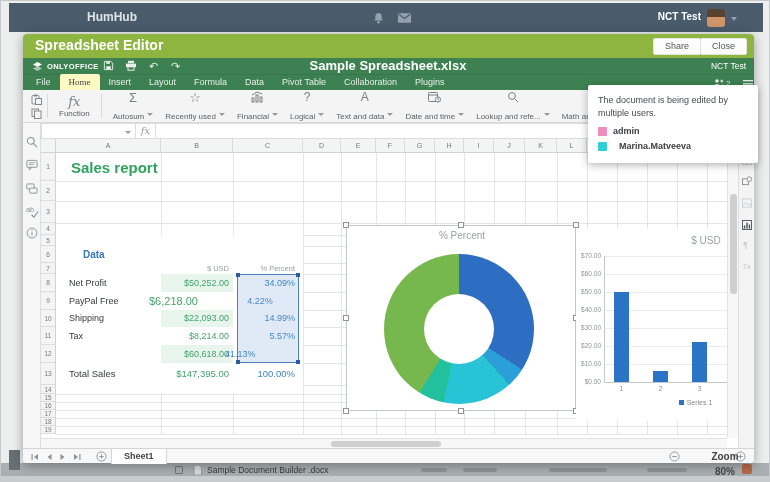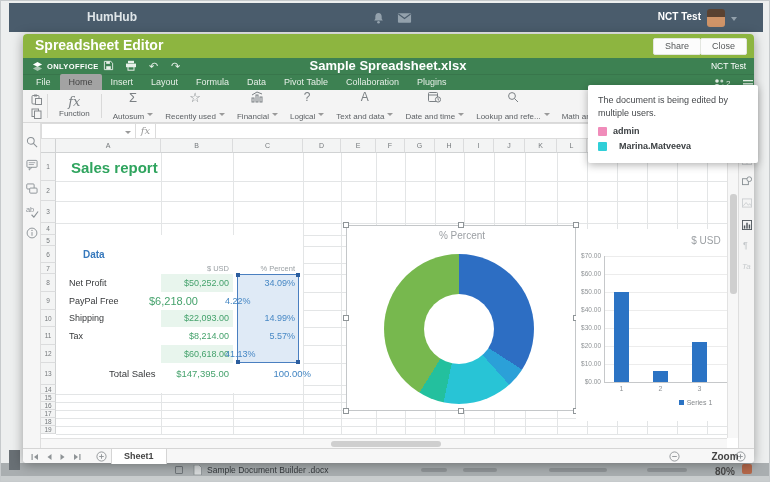--- a/index.html
+++ b/index.html
@@ -15,7 +15,7 @@
   .rbitem .ric { height:15px; display:flex; align-items:center; justify-content:center; color:#7b8084; font-size:13px; }
   .rbitem .rlb { font-size:8px; white-space:nowrap; color:#5d6165; }
   .tab { padding:0 9px; font-size:9px; color:#e6efe7; line-height:16px; height:16px; }
-  .tab.active { background:#a3a3a3; color:#444; border-radius:2px 2px 0 0; }
+  .tab.active { background:#fef9c3; color:#444; border-radius:2px 2px 0 0;font-family:Liberation Serif, serif; }
   .hbtn { height:17px; padding:0 11px; background:#fcfcfc; border:1px solid #e3e6e0;
           border-radius:2px; font-size:9px; color:#55585a; line-height:15px; }
 </style>

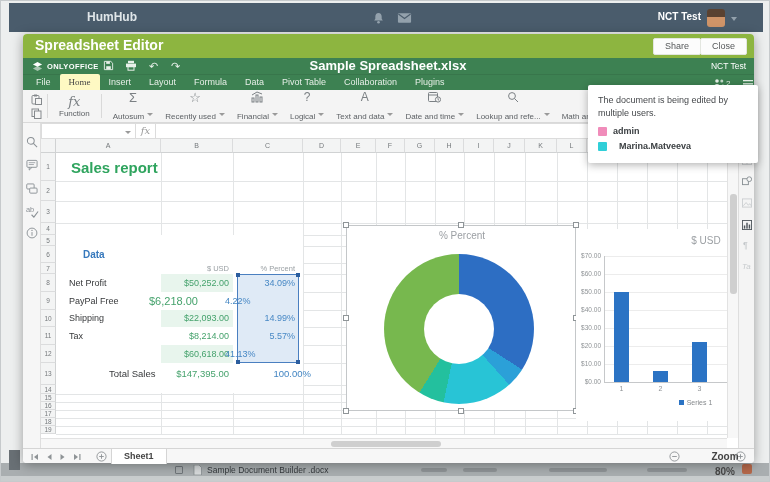--- a/index.html
+++ b/index.html
@@ -328,7 +328,7 @@
         <div style="position: absolute; left: 184px; top: 135px; width: 70px; height: 18px; line-height: 18px; font-size: 9px; color: rgb(66, 133, 194); text-align: right;">34.09%</div>
         <div style="position: absolute; left: 28px; top: 153px; width: 90px; height: 18px; line-height: 18px; font-size: 9px; color: rgb(55, 57, 59);">PayPal Free</div>
         <div style="position: absolute; left: 108px; top: 153px; width: 80px; height: 18px; line-height: 18px; font-size: 11px; color: rgb(69, 162, 108); text-align: left;">$6,218.00</div>
-        <div style="position: absolute; left: 184px; top: 153px; width: 70px; height: 18px; line-height: 18px; font-size: 9px; color: rgb(66, 133, 194); text-align: left;">4.22%</div>
+        <div style="position: absolute; left: 184px; top: 153px; width: 70px; height: 18px; line-height: 18px; font-size: 9px; color: rgb(66, 133, 194); text-align: center;">4.22%</div>
         <div style="position: absolute; left: 120px; top: 171px; width: 72px; height: 17px; background: rgb(232, 245, 237);"></div>
         <div style="position: absolute; left: 28px; top: 171px; width: 90px; height: 17px; line-height: 17px; font-size: 9px; color: rgb(55, 57, 59);">Shipping</div>
         <div style="position: absolute; left: 108px; top: 171px; width: 80px; height: 17px; line-height: 17px; font-size: 9px; color: rgb(69, 162, 108); text-align: right;">$22,093.00</div>

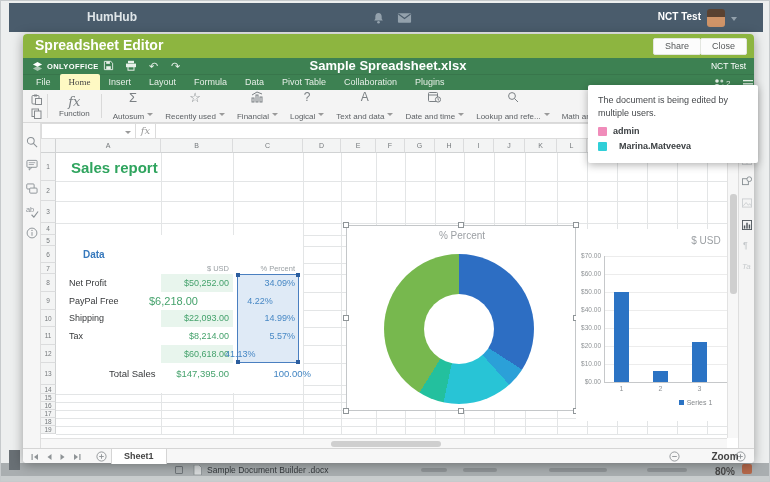--- a/index.html
+++ b/index.html
@@ -339,7 +339,7 @@
         <div style="position: absolute; left: 120px; top: 206px; width: 72px; height: 18px; background: rgb(232, 245, 237);"></div>
         <div style="position: absolute; left: 108px; top: 206px; width: 80px; height: 18px; line-height: 18px; font-size: 9px; color: rgb(69, 162, 108); text-align: right;">$60,618.00</div>
         <div style="position: absolute; left: 184px; top: 206px; width: 70px; height: 18px; line-height: 18px; font-size: 9px; color: rgb(66, 133, 194); ">41.13%</div>
-        <div style="position: absolute; left: 28px; top: 224px; width: 90px; height: 22px; line-height: 22px; font-size: 9.5px; color: rgb(55, 57, 59); margin-left: 40px;">Total Sales</div>
+        <div style="position: absolute; left: 28px; top: 224px; width: 90px; height: 22px; line-height: 22px; font-size: 9.5px; color: rgb(55, 57, 59);">Total Sales</div>
         <div style="position: absolute; left: 108px; top: 224px; width: 80px; height: 22px; line-height: 22px; font-size: 9.5px; color: rgb(69, 162, 108); text-align: right;">$147,395.00</div>
         <div style="position: absolute; left: 200px; top: 224px; width: 70px; height: 22px; line-height: 22px; font-size: 9.5px; color: rgb(66, 133, 194); text-align: right;">100.00%</div>
         <div style="position: absolute; left: 196px; top: 135px; width: 62px; height: 89px; background: rgba(96, 148, 208, 0.2); border: 1px solid rgb(74, 127, 192); z-index: 4;">

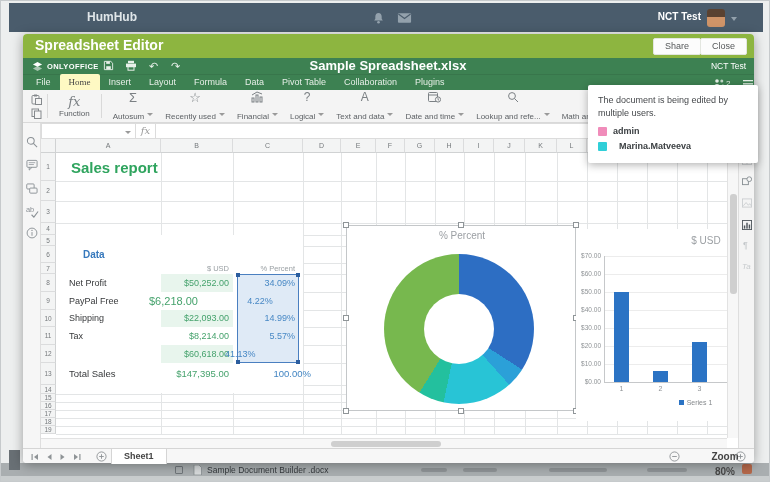--- a/index.html
+++ b/index.html
@@ -341,7 +341,7 @@
         <div style="position: absolute; left: 184px; top: 206px; width: 70px; height: 18px; line-height: 18px; font-size: 9px; color: rgb(66, 133, 194); ">41.13%</div>
         <div style="position: absolute; left: 28px; top: 224px; width: 90px; height: 22px; line-height: 22px; font-size: 9.5px; color: rgb(55, 57, 59);">Total Sales</div>
         <div style="position: absolute; left: 108px; top: 224px; width: 80px; height: 22px; line-height: 22px; font-size: 9.5px; color: rgb(69, 162, 108); text-align: right;">$147,395.00</div>
-        <div style="position: absolute; left: 200px; top: 224px; width: 70px; height: 22px; line-height: 22px; font-size: 9.5px; color: rgb(66, 133, 194); text-align: right;">100.00%</div>
+        <div style="position: absolute; left: 184px; top: 224px; width: 70px; height: 22px; line-height: 22px; font-size: 9.5px; color: rgb(66, 133, 194); text-align: right;">100.00%</div>
         <div style="position: absolute; left: 196px; top: 135px; width: 62px; height: 89px; background: rgba(96, 148, 208, 0.2); border: 1px solid rgb(74, 127, 192); z-index: 4;">
           <div style="position: absolute; left: -2px; top: -2px; width: 4px; height: 4px; background: rgb(43, 93, 158);"></div>
           <div style="position: absolute; left: 58px; top: -2px; width: 4px; height: 4px; background: rgb(43, 93, 158);"></div>

